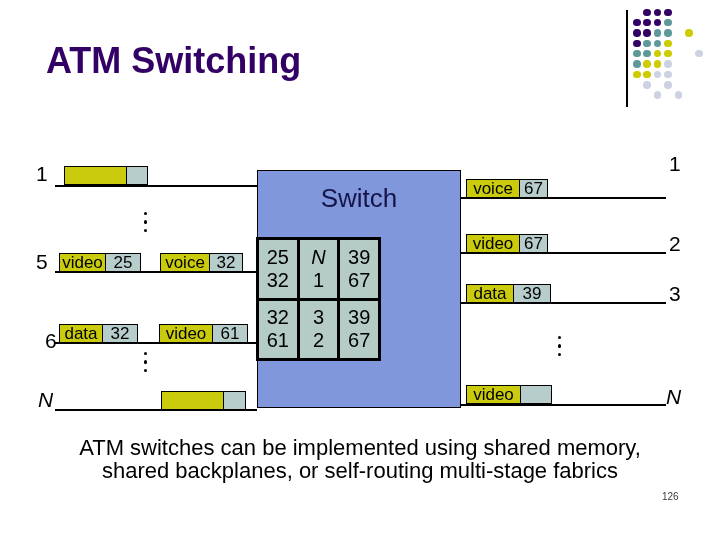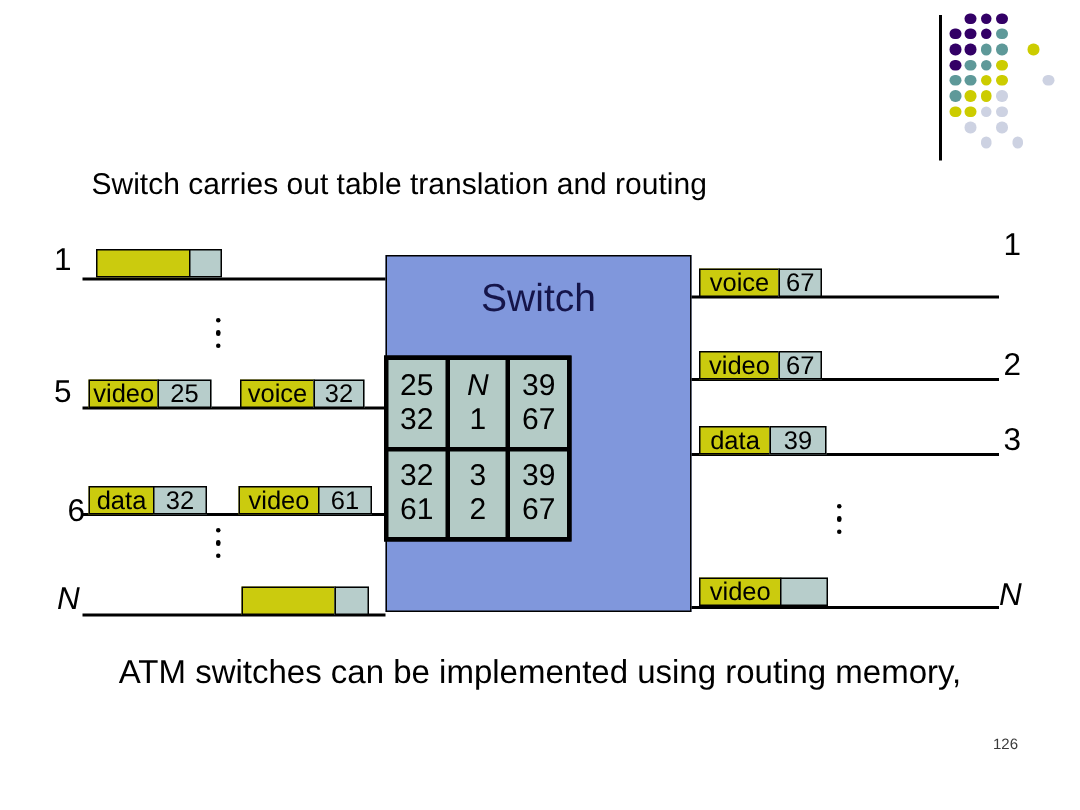--- a/index.html
+++ b/index.html
@@ -37,6 +37,7 @@
 
 <div class="slide">
 
+  <div class="abs title">ATM Switching</div>
   <div class="abs subtitle">Switch carries out table translation and routing</div>
 
   <div class="abs deco-line"></div>

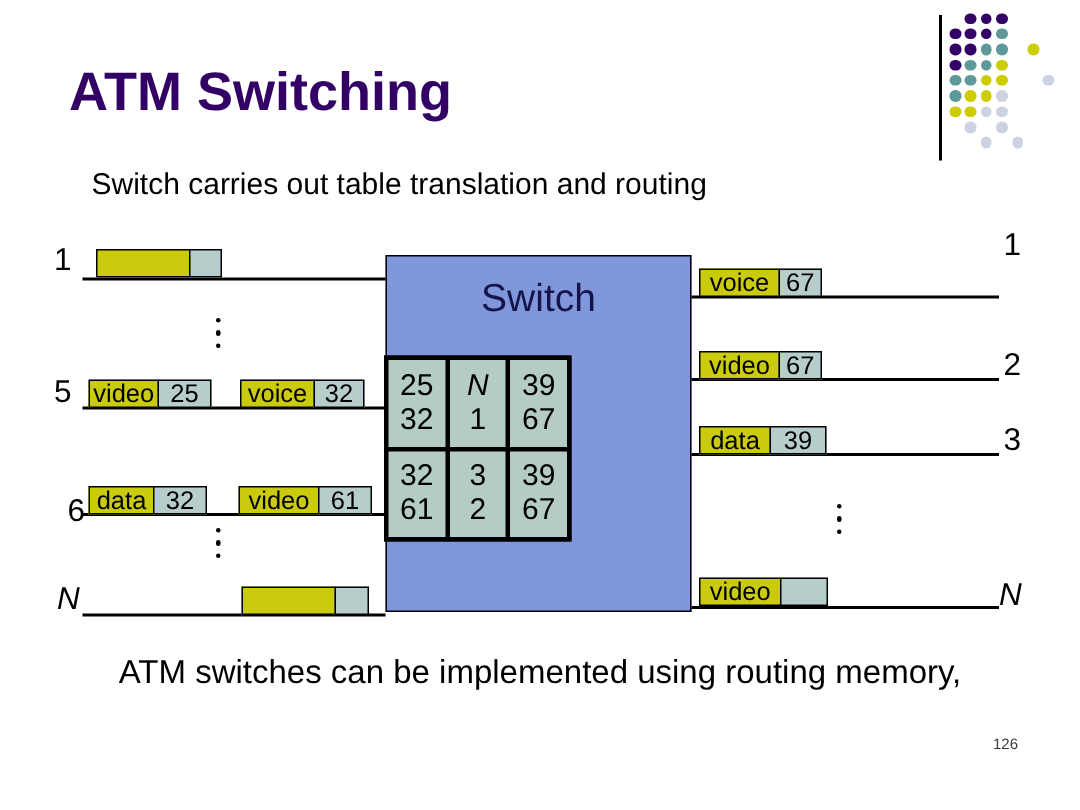--- a/index.html
+++ b/index.html
@@ -38,7 +38,6 @@
 <div class="slide">
 
   <div class="abs title">ATM Switching</div>
-  <div class="abs subtitle">Switch carries out table translation and routing</div>
 
   <div class="abs deco-line"></div>
   <div class="abs" id="deco-dots" style="left:0;top:0;width:720px;height:120px;pointer-events:none;">

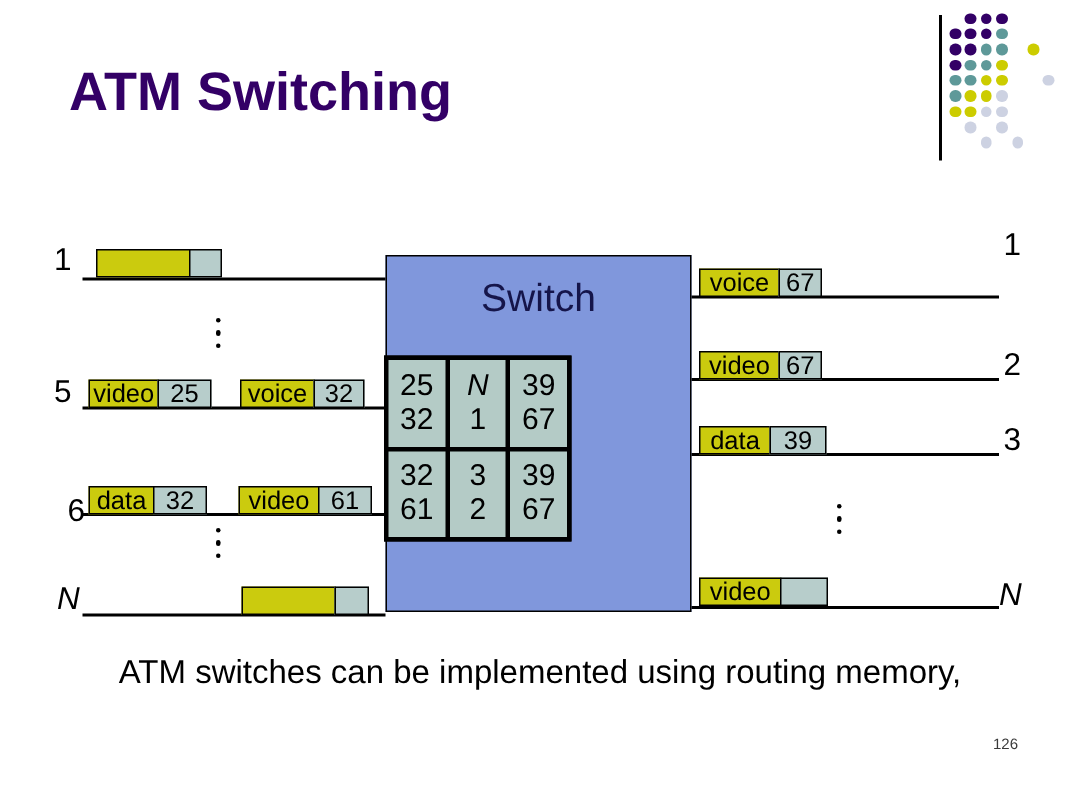--- a/index.html
+++ b/index.html
@@ -169,7 +169,7 @@
   <div class="abs cellbox val" style="left:520px;top:385px;width:32px;"></div>
 
   <div class="abs footer">
-    <div>ATM switches can be implemented using routing memory,</div>
+    <div>ATM switches can be implemented using shared memory,</div>
   </div>
   <div class="abs pagenum">126</div>
 

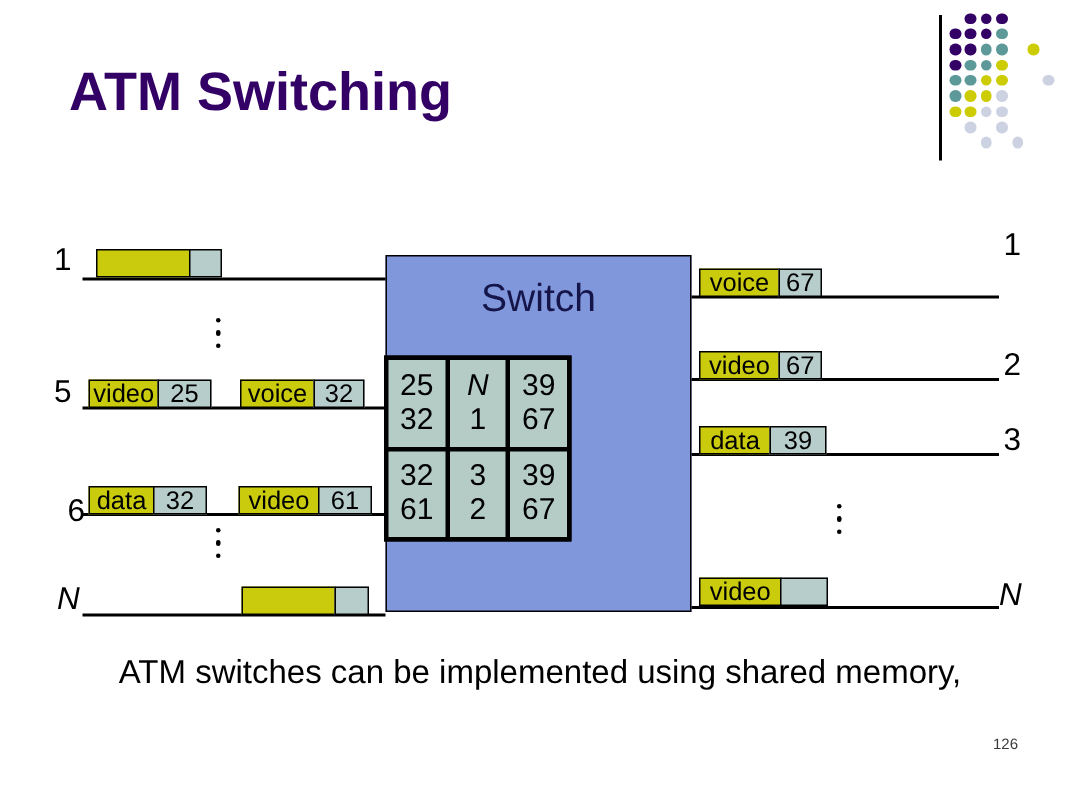--- a/index.html
+++ b/index.html
@@ -170,6 +170,7 @@
 
   <div class="abs footer">
     <div>ATM switches can be implemented using shared memory,</div>
+    <div>shared backplanes, or self-routing multi-stage fabrics</div>
   </div>
   <div class="abs pagenum">126</div>
 

